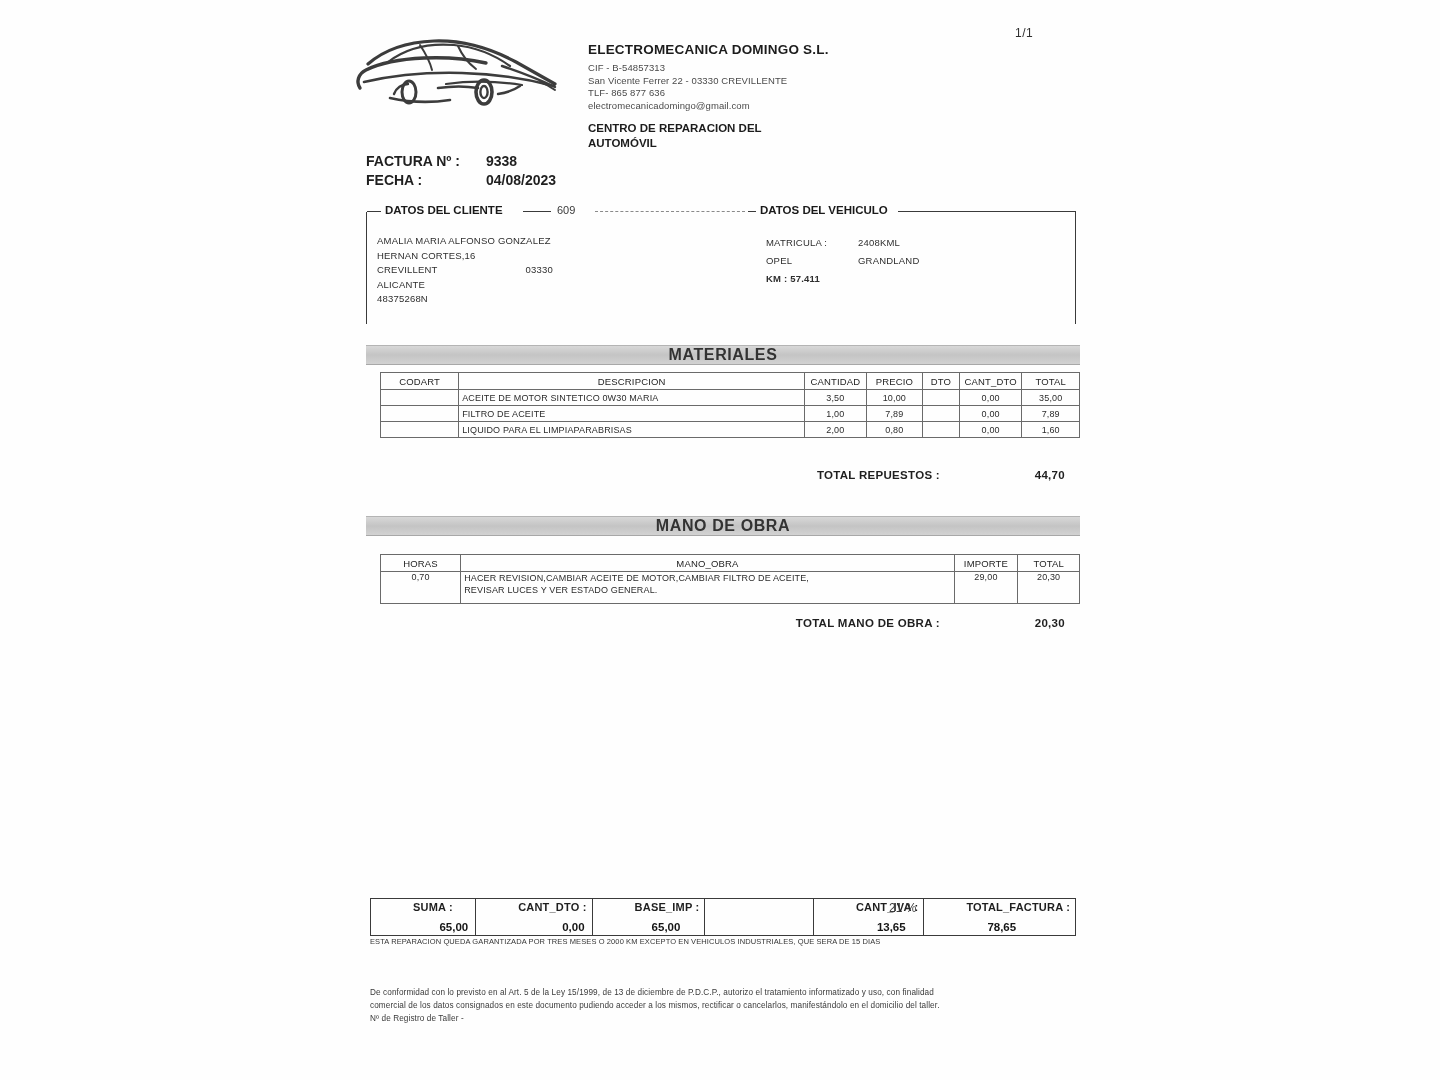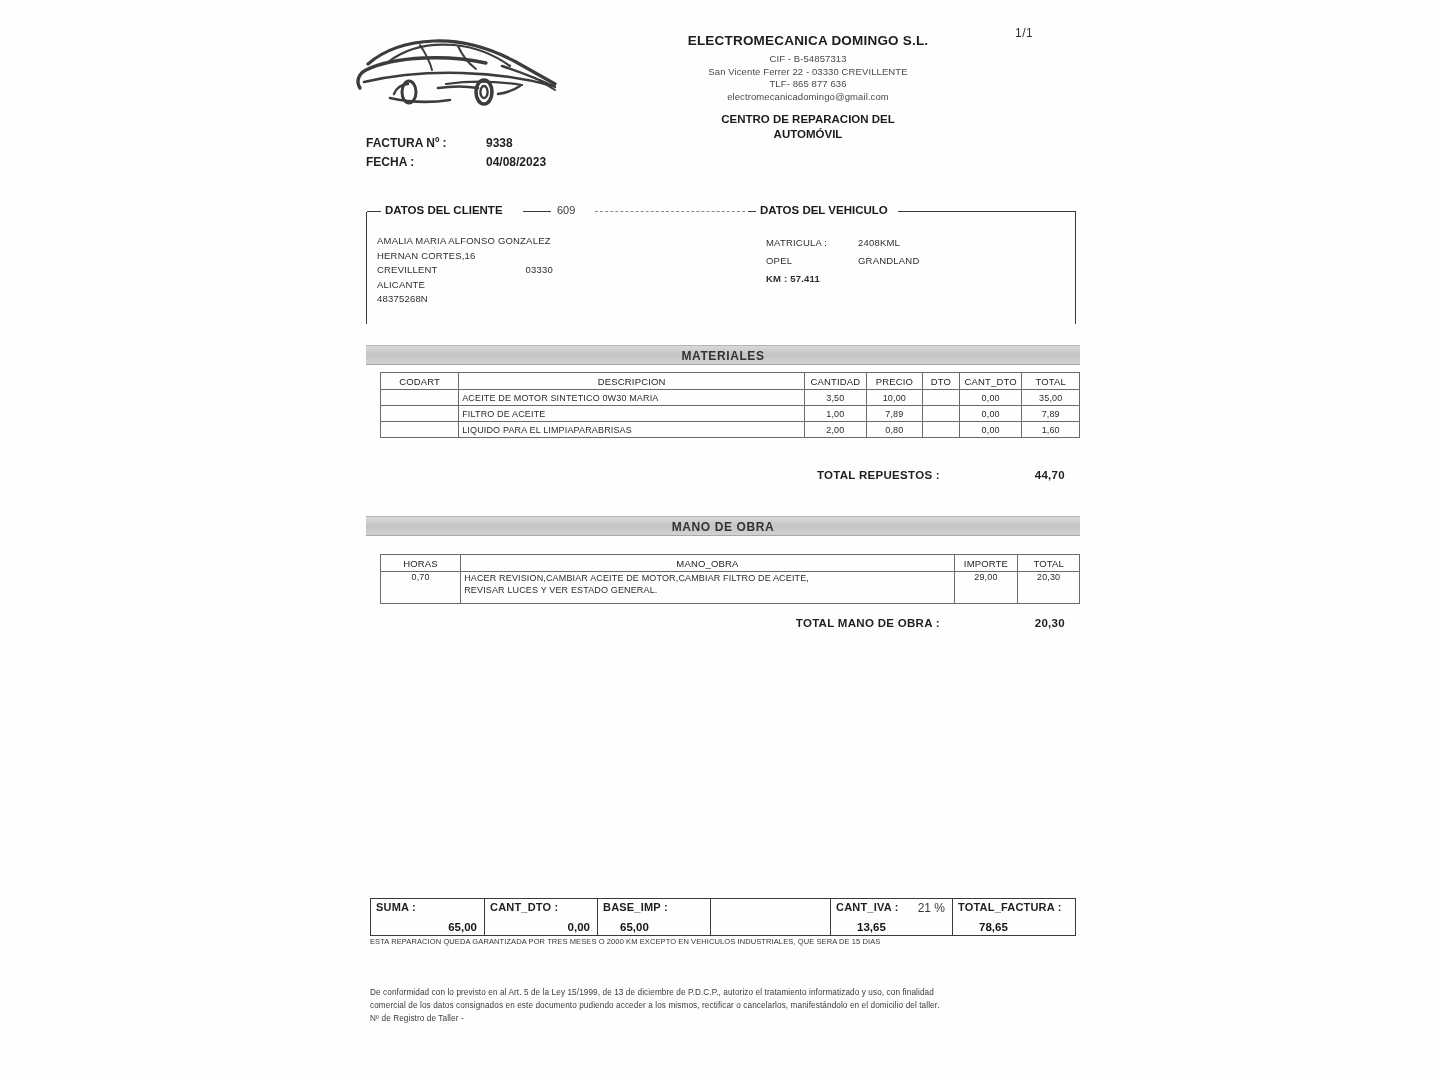--- a/index.html
+++ b/index.html
@@ -37,9 +37,8 @@
   }
   .company-block {
     position: absolute;
-    left: 238px; top: 15px;
+    left: 238px; top: 24px;
     width: 440px;
-    text-align: center;
   }
   .company-name {
     font-size: 13.5px;

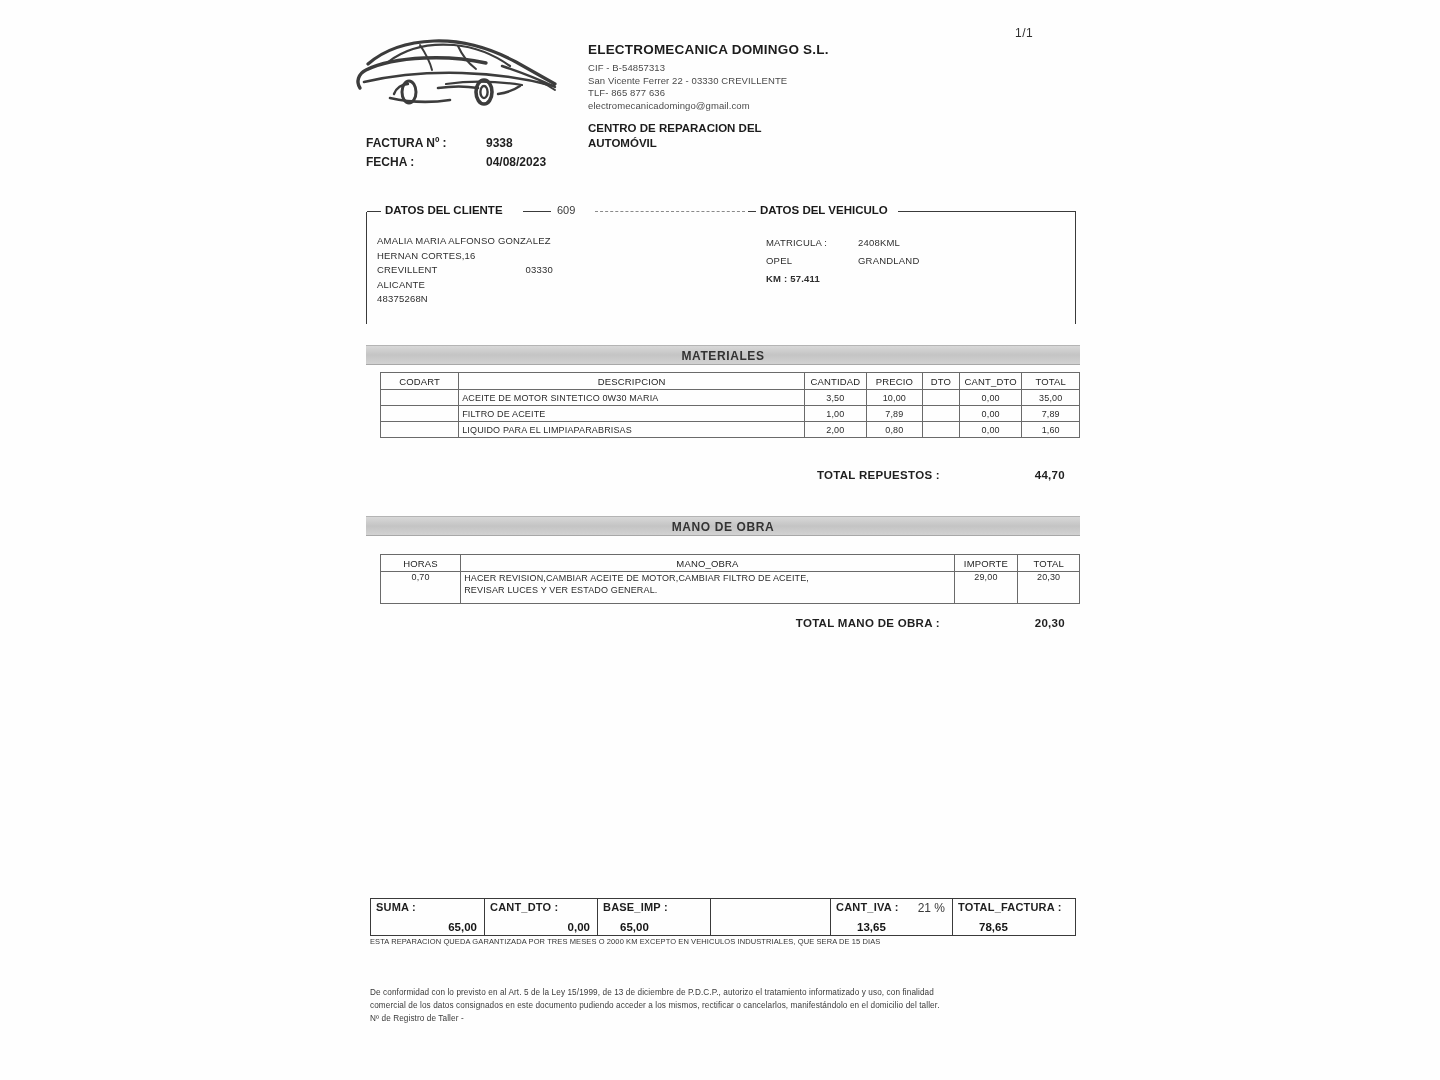--- a/index.html
+++ b/index.html
@@ -71,8 +71,8 @@
   
   .meta {
     position: absolute;
-    left: 366px; top: 134px;
-    font-size: 12px;
+    left: 366px; top: 152px;
+    font-size: 14px;
     font-weight: bold;
     color: #1f1f1f;
   }

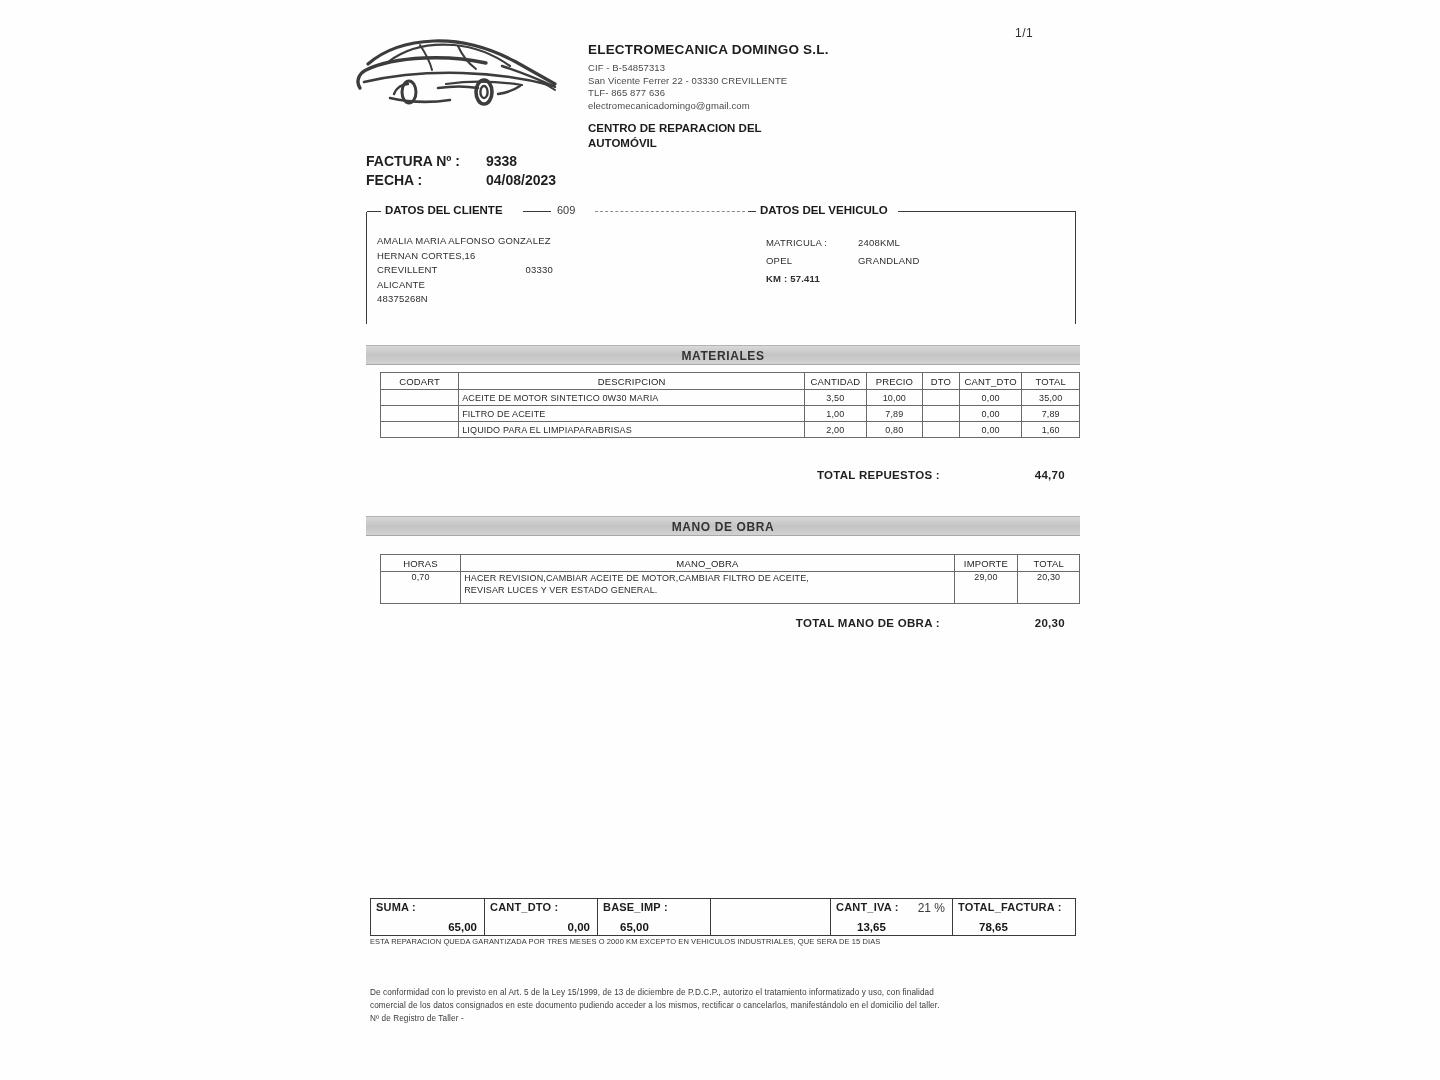--- a/index.html
+++ b/index.html
@@ -166,7 +166,7 @@
     text-align: center;
   }
   .banner-text {
-    font-size: 12px;
+    font-size: 16px;
     font-weight: bold;
     color: #333333;
     line-height: 18px;

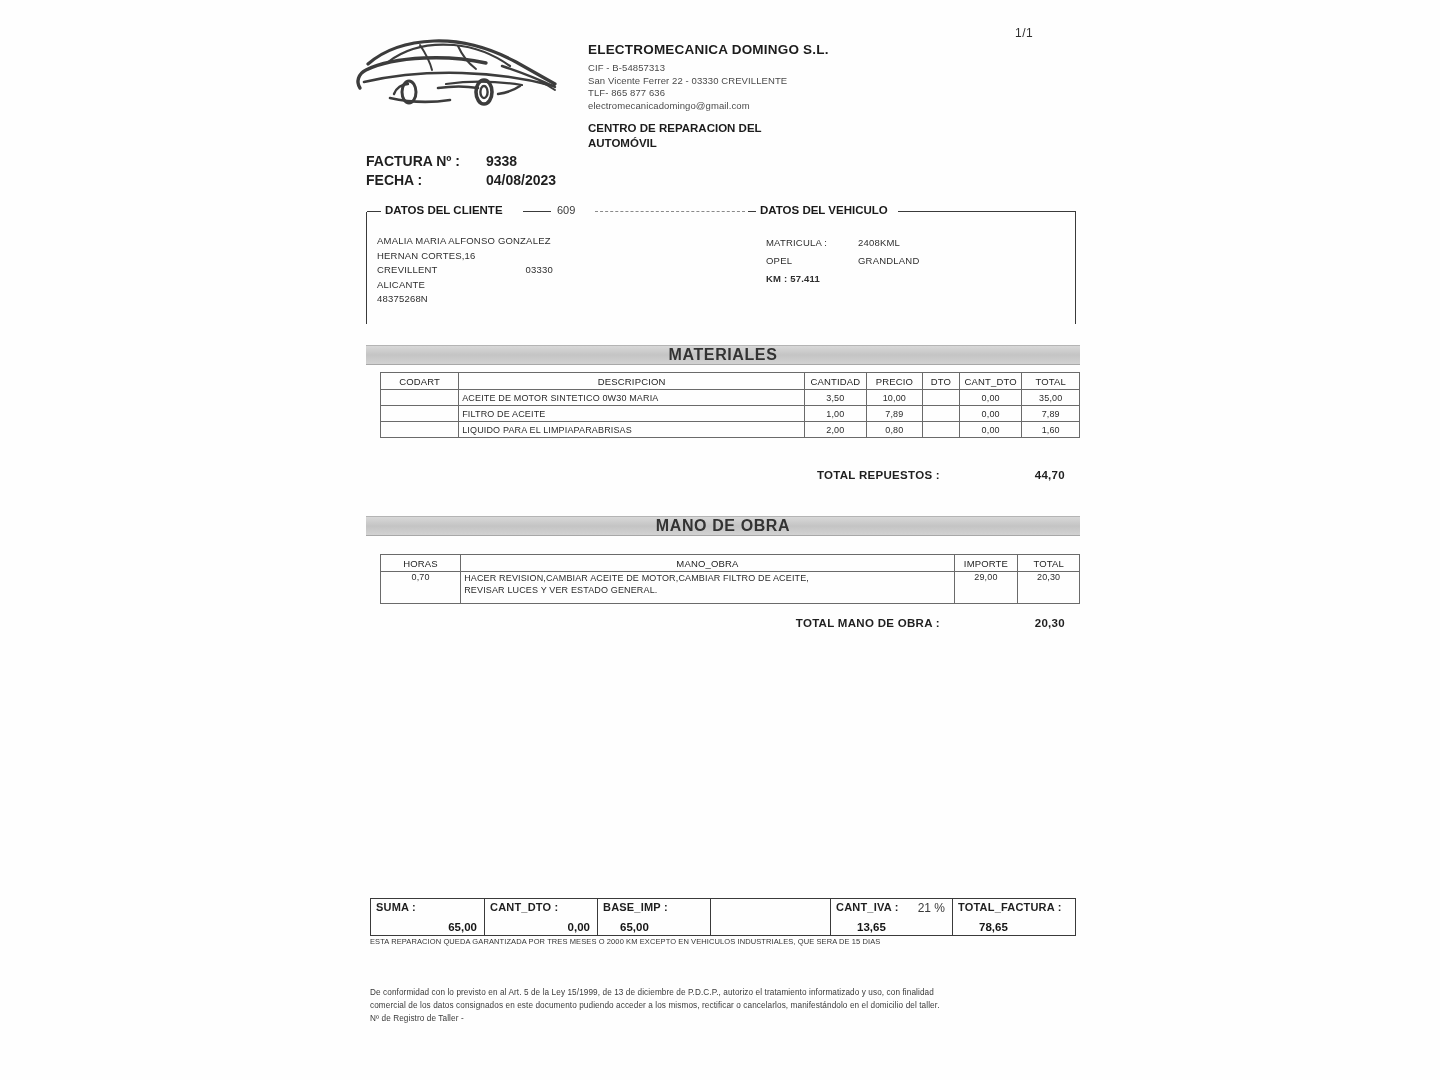--- a/index.html
+++ b/index.html
@@ -223,6 +223,7 @@
     border-right: 1.5px solid #3a3a3a;
     box-sizing: border-box;
     padding: 2px 5px 0 5px;
+    margin-left: 37px;
   }
   .sum-cell:last-child { border-right: none; }
   .sum-label {

